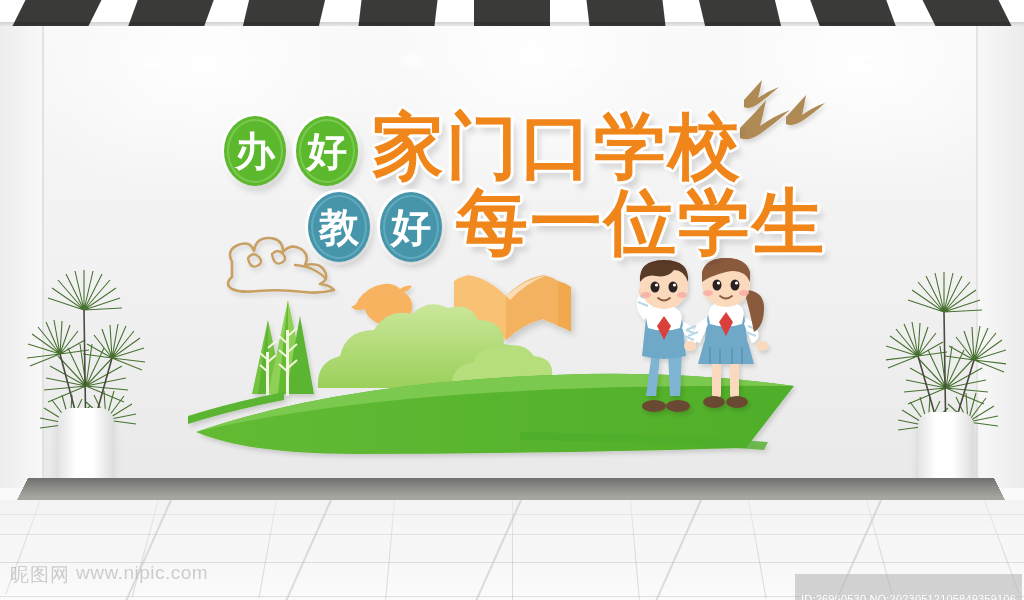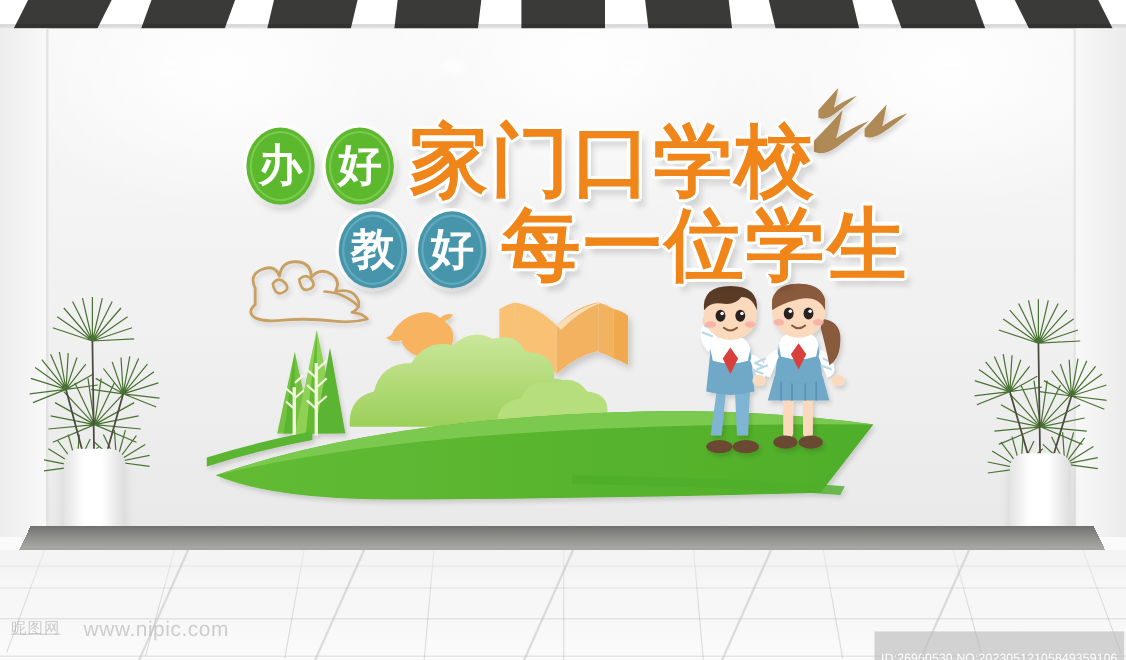--- a/index.html
+++ b/index.html
@@ -68,7 +68,7 @@
   .idbadge{position:absolute;background:rgba(176,176,176,.55);color:#ffffff;
     font-size:11px;padding:19px 6px;white-space:nowrap;letter-spacing:.2px;margin-left:13px;}
   .wm{position:absolute;color:rgba(150,150,150,.45);white-space:nowrap;}
-  .wm-zh{font-size:14px;letter-spacing:1px;font-family:"DejaVu Sans",sans-serif;text-decoration:underline;}
+  .wm-zh{font-size:19px;letter-spacing:1px;font-family:"DejaVu Sans",sans-serif;}
   .wm-url{font-size:19px;letter-spacing:.5px;text-align:right;}
   .wm-streak{position:absolute;width:2px;background:rgba(190,190,190,.5);transform-origin:top center;}
 </style>

